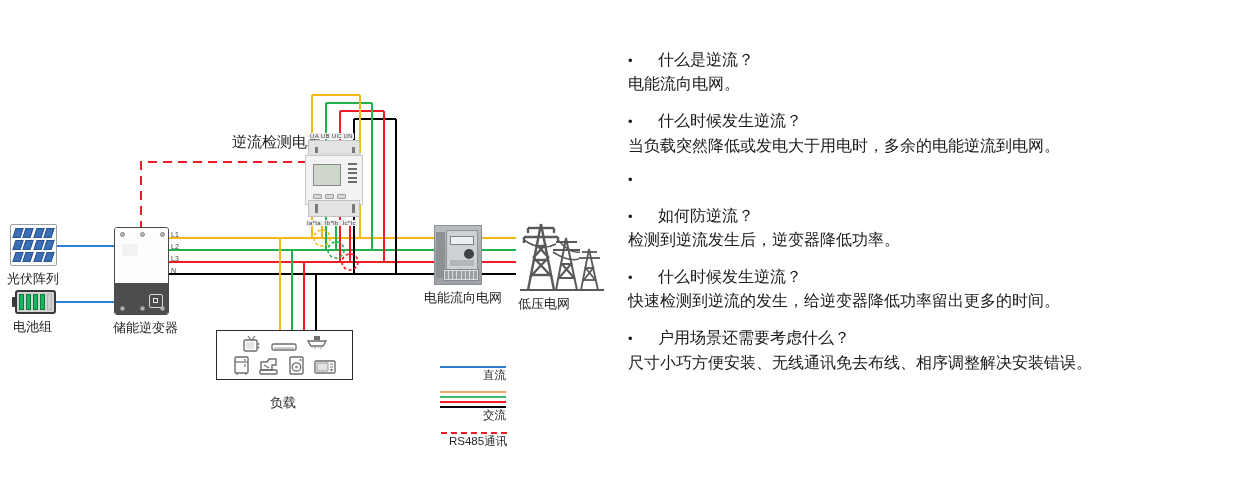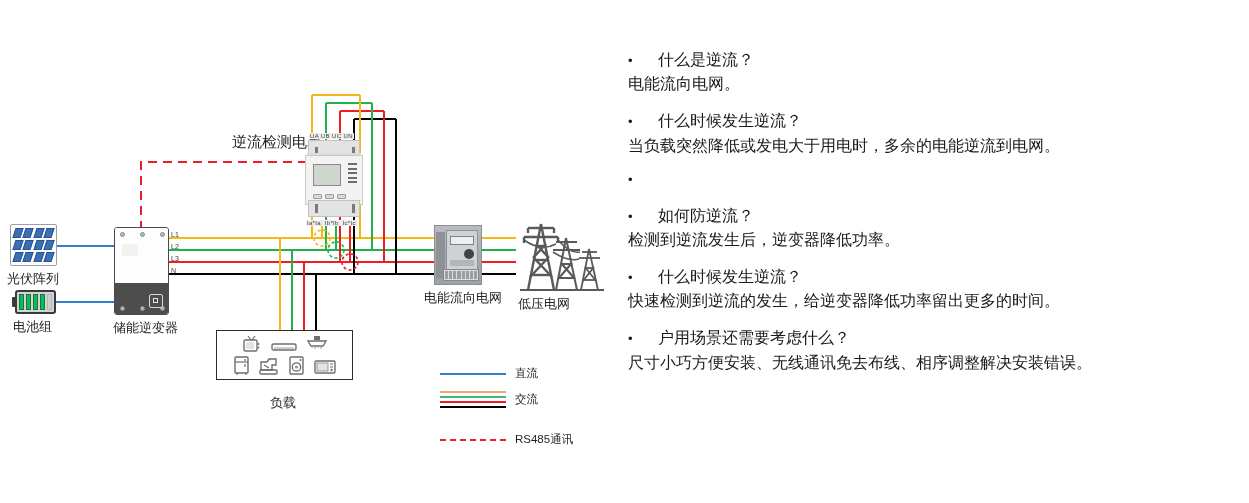--- a/index.html
+++ b/index.html
@@ -339,7 +339,8 @@
   .lg-row {
     position: absolute;
     display: flex;
-    align-items: center;
+    align-items: flex-end;
+    flex-direction: column;
   }
   .lg-swatch {
     width: 66px;

